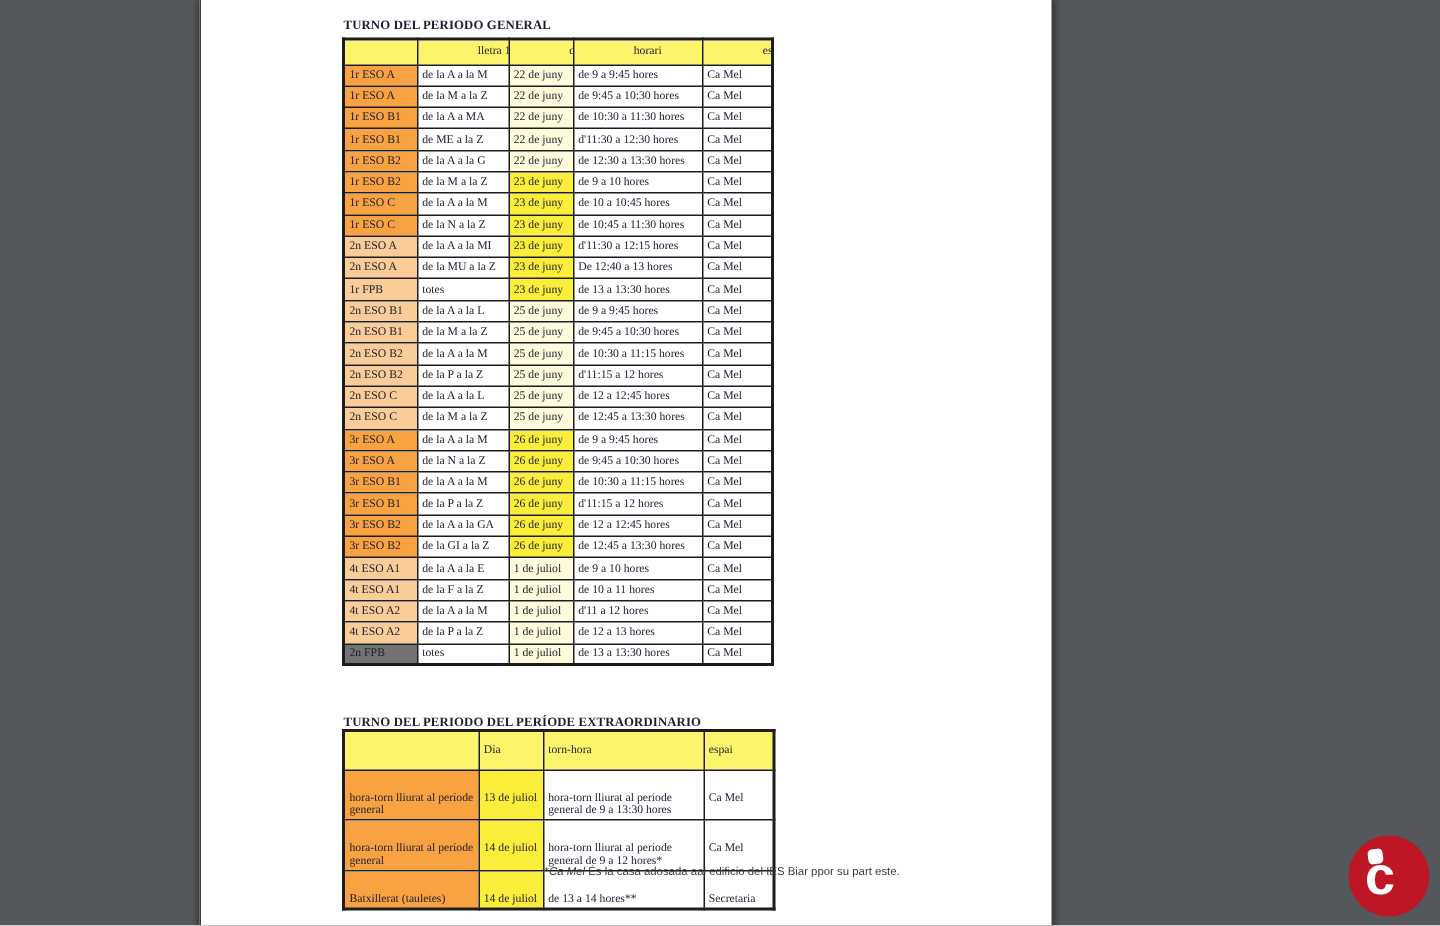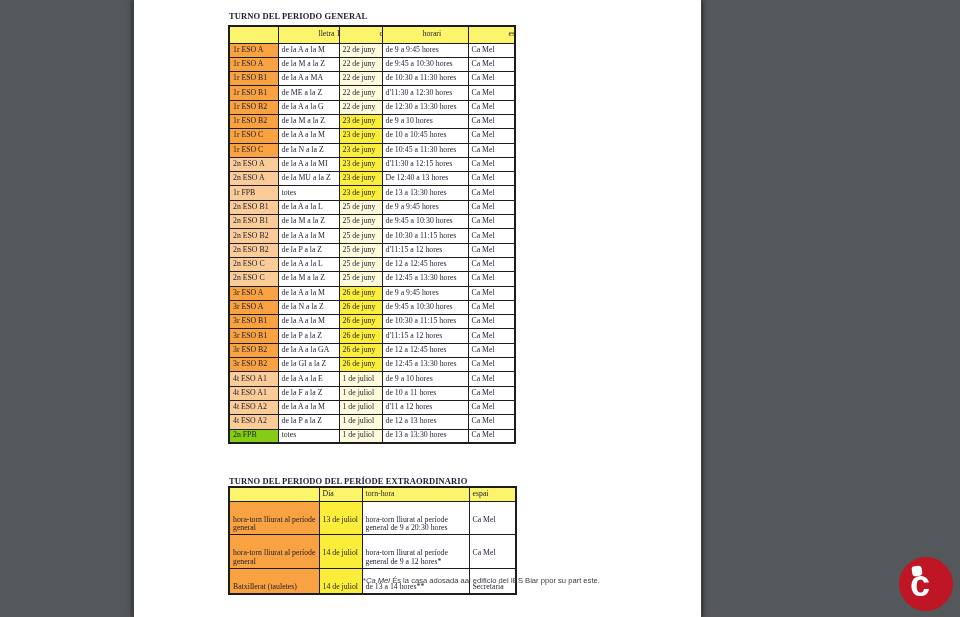--- a/index.html
+++ b/index.html
@@ -276,7 +276,7 @@
             <td>Ca Mel</td>
           </tr>
           <tr>
-            <td style="background: #84cc16;">2n FPB</td>
+            <td style="background: #737373;">2n FPB</td>
             <td>totes</td>
             <td style="background: rgb(254, 251, 220);">1 de juliol</td>
             <td>de 13 a 13:30 hores</td>

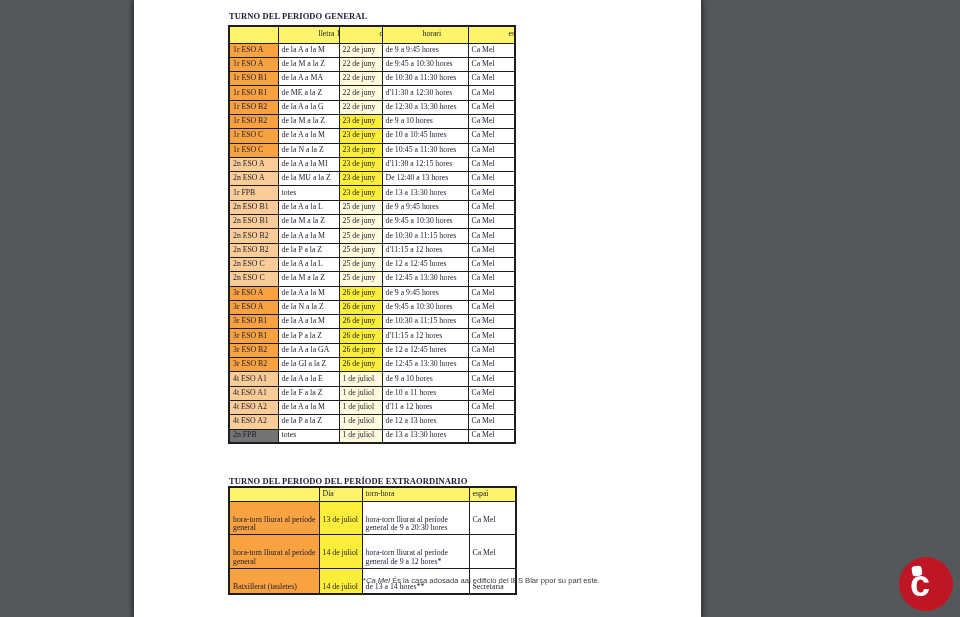--- a/index.html
+++ b/index.html
@@ -37,7 +37,7 @@
   }
   #table1 th{height:17px;padding-left:40px;}
   #table1 td{height:14.3px;}
-  #table2 th{height:14px;margin-left:37px;}
+  #table2 th{height:26px;margin-left:37px;}
   #table2 td{vertical-align:top;padding-top:14px;white-space:normal;}
   .sched{border:2px solid var(--border,#1d1d1d);}
   .footnote{

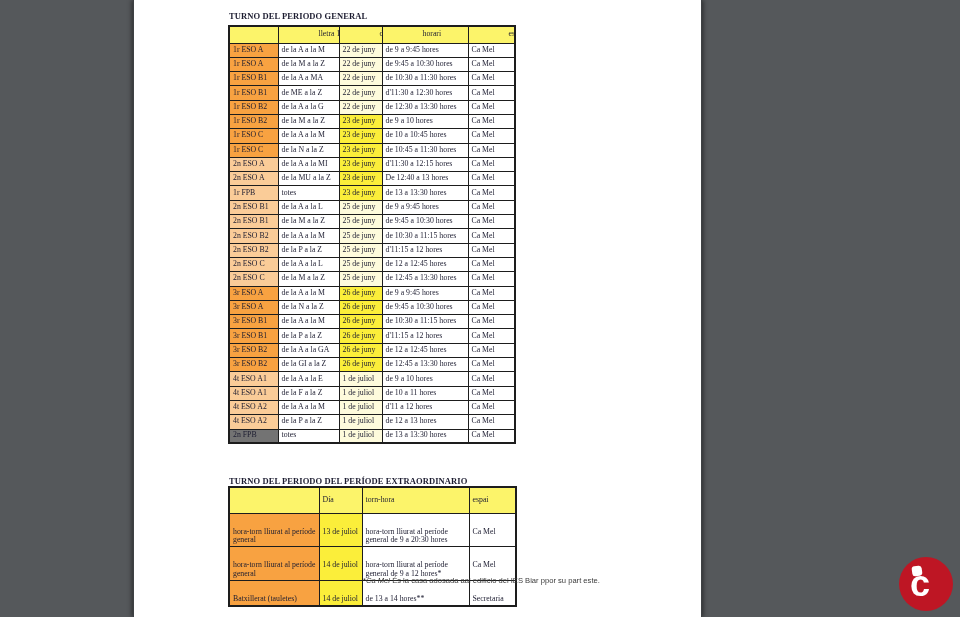--- a/index.html
+++ b/index.html
@@ -306,7 +306,7 @@
           <tr style="height: 24px;">
             <td style="background: rgb(248, 162, 65);">hora-torn lliurat al període general</td>
             <td style="background: rgb(251, 238, 58);">13 de juliol</td>
-            <td>hora-torn lliurat al període general de 9 a 20:30 hores</td>
+            <td>hora-torn lliurat al període general de 9 a 13:30 hores</td>
             <td>Ca Mel</td>
           </tr>
           <tr style="height: 24px;">

